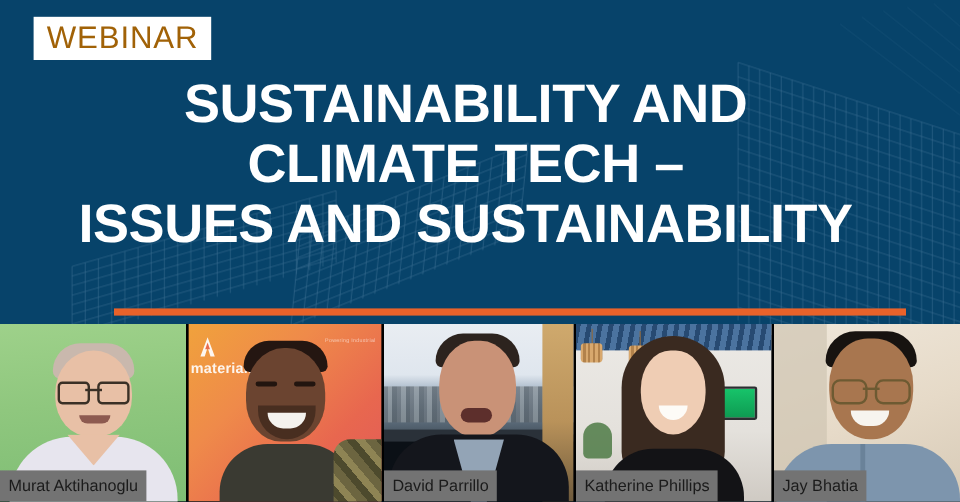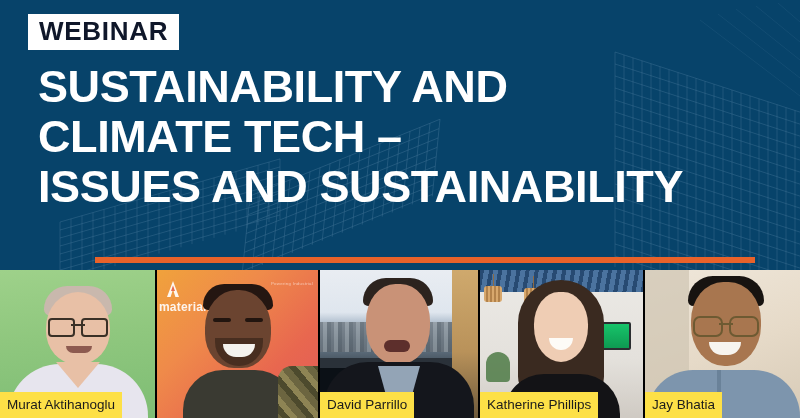--- a/index.html
+++ b/index.html
@@ -10,7 +10,7 @@
   .slide{position:absolute;left:0;top:0;width:800px;height:270px;background:#07436a;overflow:hidden;}
   .slide-bg{position:absolute;inset:0;}
   .badge{position:absolute;left:28px;top:14px;background:#ffffff;padding:4px 11px 6px 11px;}
-  .badge span{display:block;color:#0f172a;font-size:26px;font-weight:bold;letter-spacing:0.7px;line-height:1;
+  .badge span{display:block;color:#a16207;font-size:26px;font-weight:normal;letter-spacing:0.7px;line-height:1;
     font-family:"Liberation Sans",sans-serif;}
   .title{position:absolute;left:38px;top:62px;width:760px;}
   .title .ln{color:#ffffff;font-size:45px;font-weight:bold;line-height:50px;letter-spacing:-0.4px;

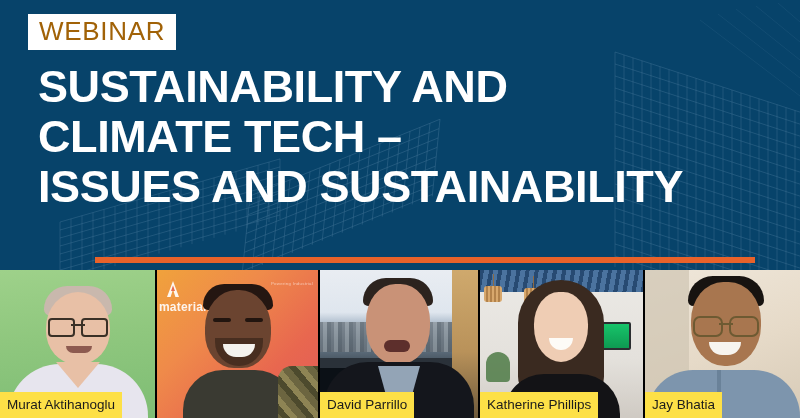--- a/index.html
+++ b/index.html
@@ -12,7 +12,7 @@
   .badge{position:absolute;left:28px;top:14px;background:#ffffff;padding:4px 11px 6px 11px;}
   .badge span{display:block;color:#a16207;font-size:26px;font-weight:normal;letter-spacing:0.7px;line-height:1;
     font-family:"Liberation Sans",sans-serif;}
-  .title{position:absolute;left:38px;top:62px;width:760px;}
+  .title{position:absolute;left:8px;top:62px;width:760px;text-align:center;}
   .title .ln{color:#ffffff;font-size:45px;font-weight:bold;line-height:50px;letter-spacing:-0.4px;
     white-space:nowrap;font-family:"Liberation Sans",sans-serif;}
   .rule{position:absolute;left:95px;top:257px;width:660px;height:6px;background:#e8622a;}

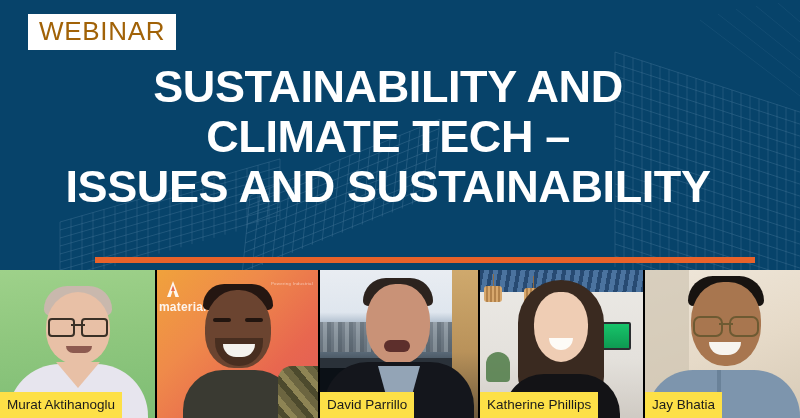--- a/index.html
+++ b/index.html
@@ -21,7 +21,7 @@
   .strip{position:absolute;left:0;top:270px;width:800px;height:148px;background:#000;}
   .tile{position:absolute;top:0;height:148px;overflow:hidden;}
   .tile .scene{position:absolute;inset:0;}
-  .namebar{position:absolute;left:0;bottom:0;background:#fde047;color:#1b1b1b;
+  .namebar{position:absolute;left:0;bottom:0;background:#737373;color:#1b1b1b;
     font-size:13.5px;line-height:26px;height:26px;padding:0 7px;white-space:nowrap;
     font-family:"Liberation Sans",sans-serif;}
 

